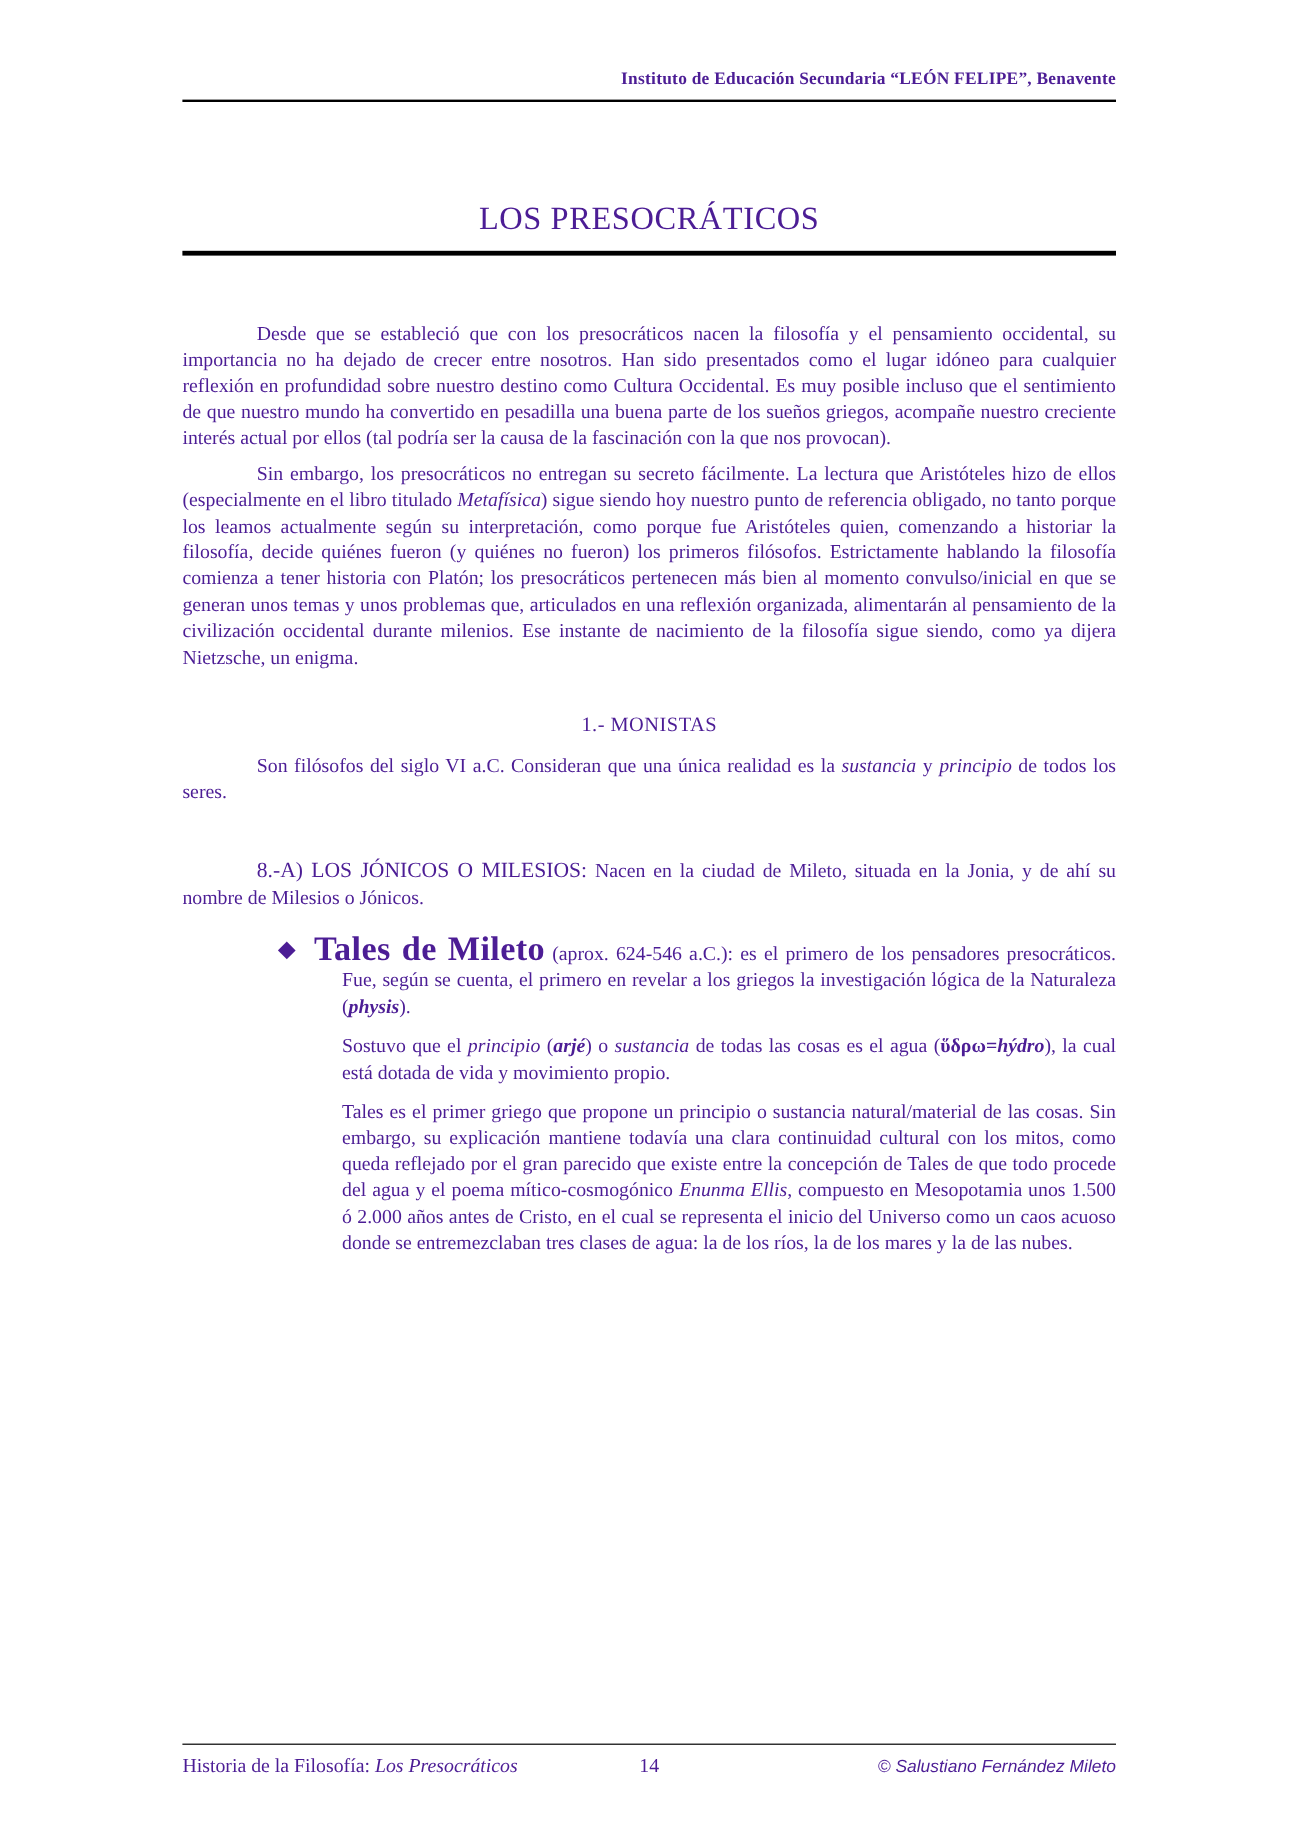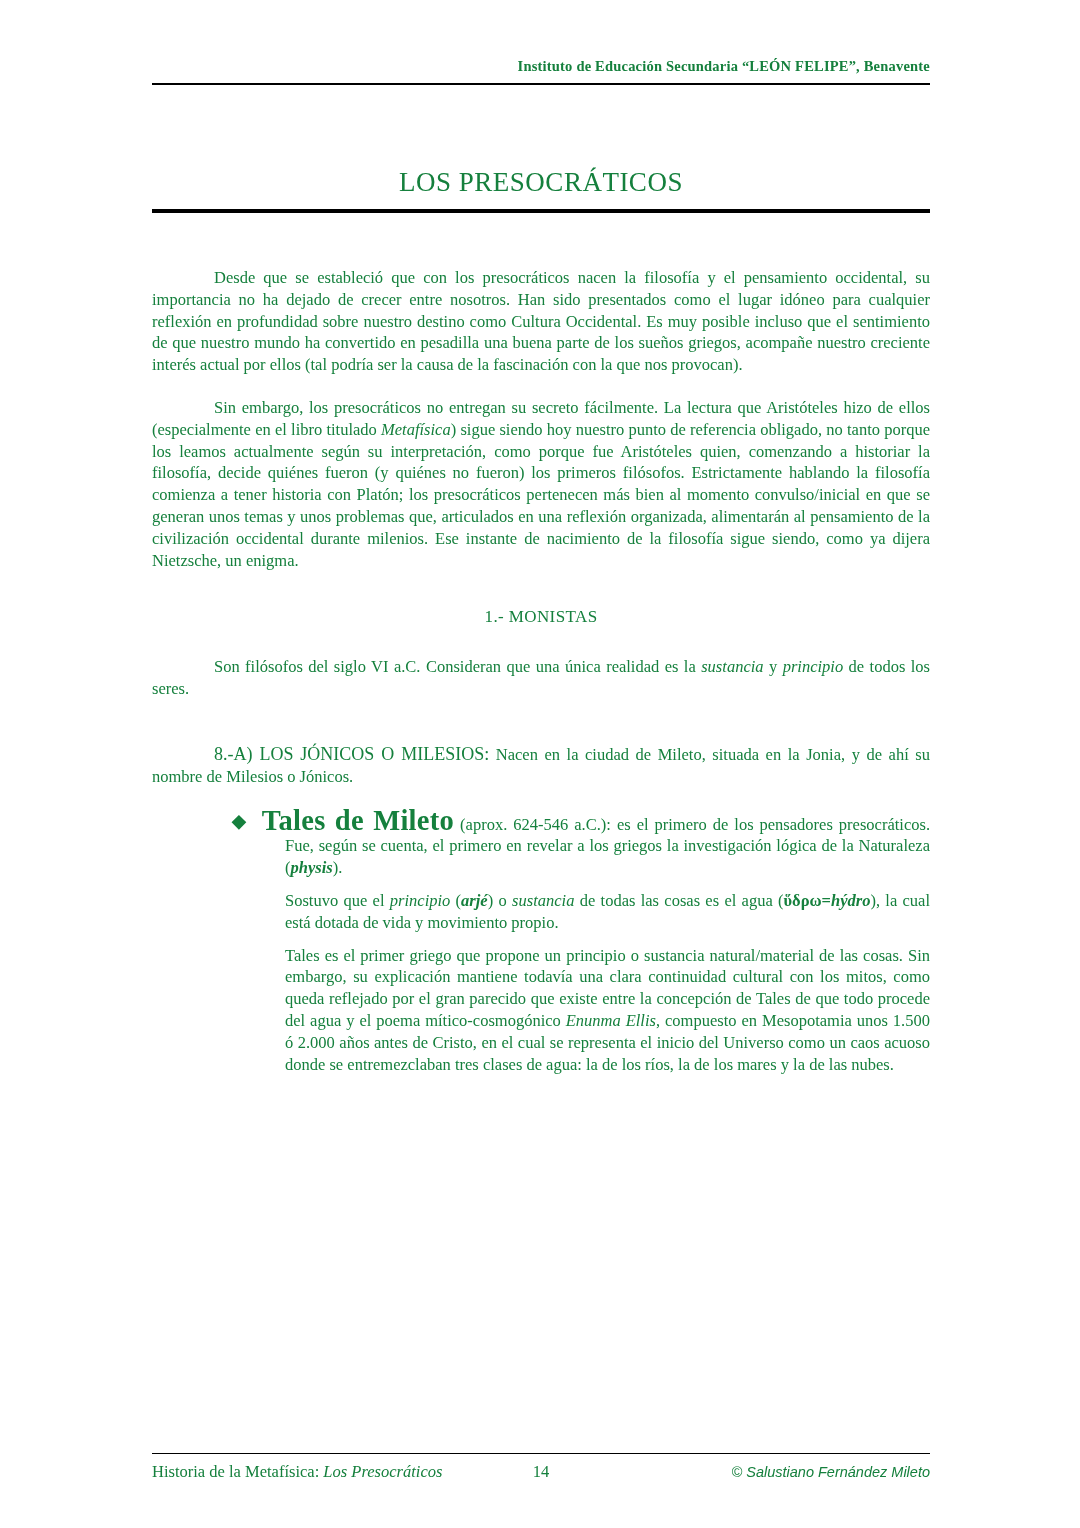--- a/index.html
+++ b/index.html
@@ -10,7 +10,7 @@
     height: 1528px;
     margin: 0 auto;
     background: #ffffff;
-    color: #15803d;
+    color: #4c1d95;
     font-family: "Liberation Serif", serif;
     overflow: hidden;
   }

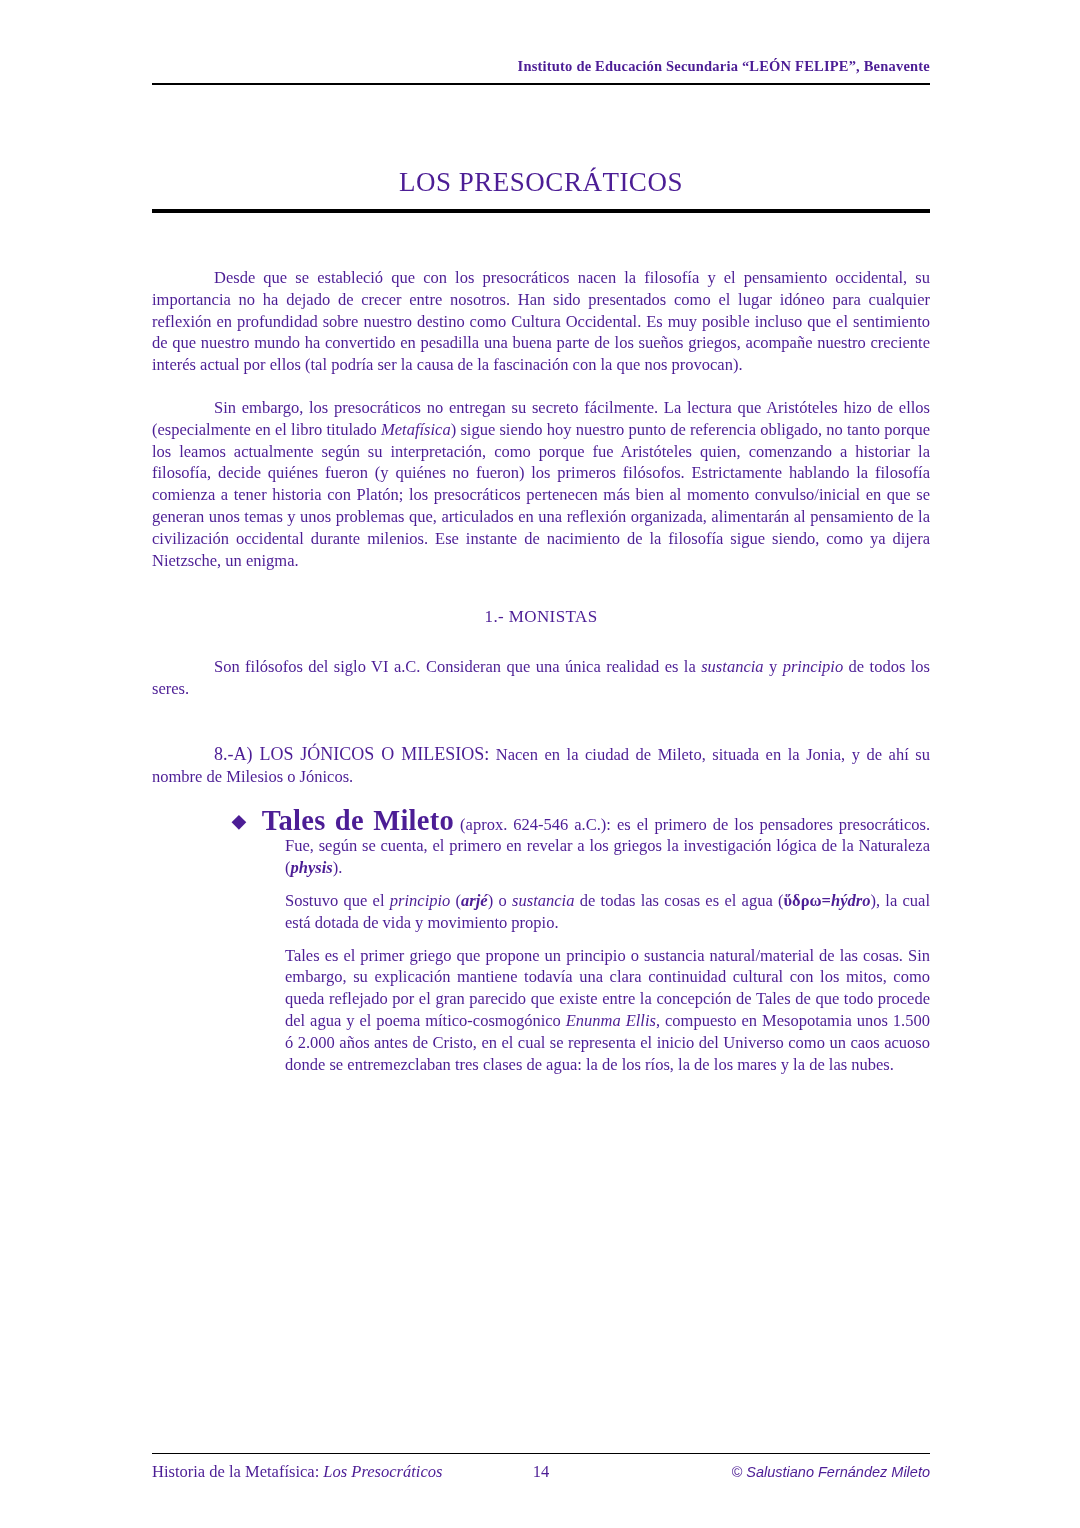--- a/index.html
+++ b/index.html
@@ -43,7 +43,7 @@
   }
   .indent { text-indent: 62px; }
   .intro { margin-top: 54px; }
-  .intro p + p { margin-top: 21px; }
+  .intro p + p { margin-top: 8px; }
 
   .section-heading {
     margin-top: 36px;

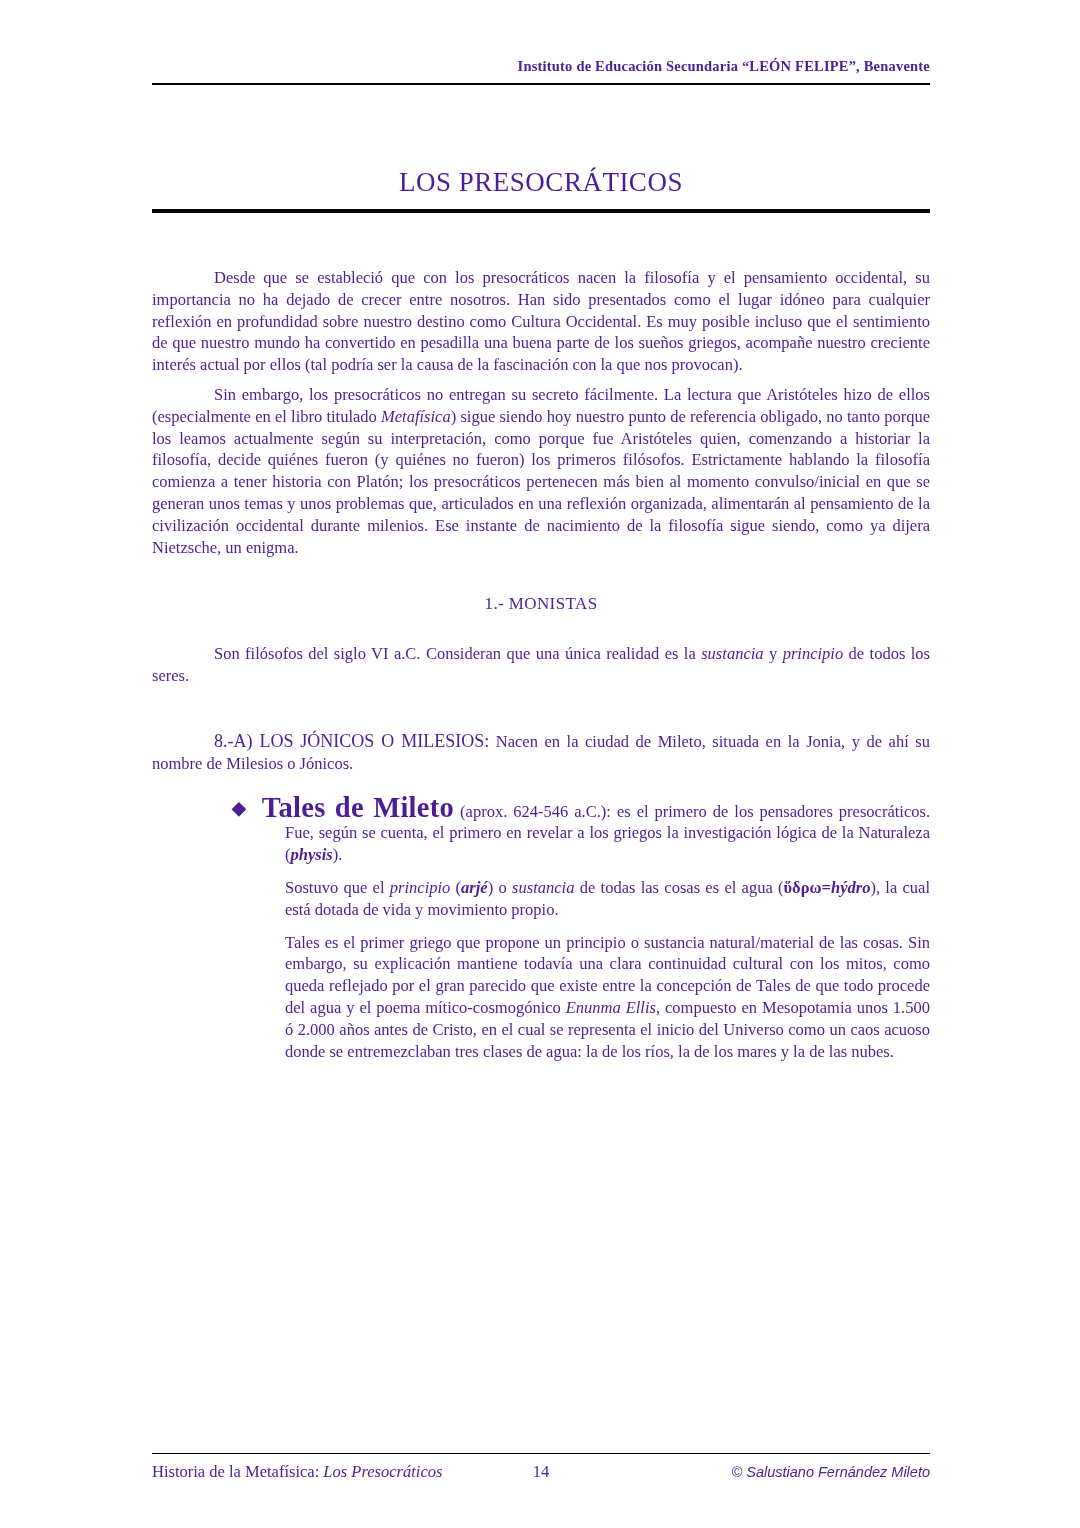--- a/index.html
+++ b/index.html
@@ -52,7 +52,7 @@
     font-weight: normal;
     letter-spacing: 0.4px;
   }
-  .monistas-intro { margin-top: 29px; }
+  .monistas-intro { margin-top: 13px; }
   .jonicos-heading { margin-top: 44px; }
 
   .tales { margin-top: 18px; margin-left: 133px; }

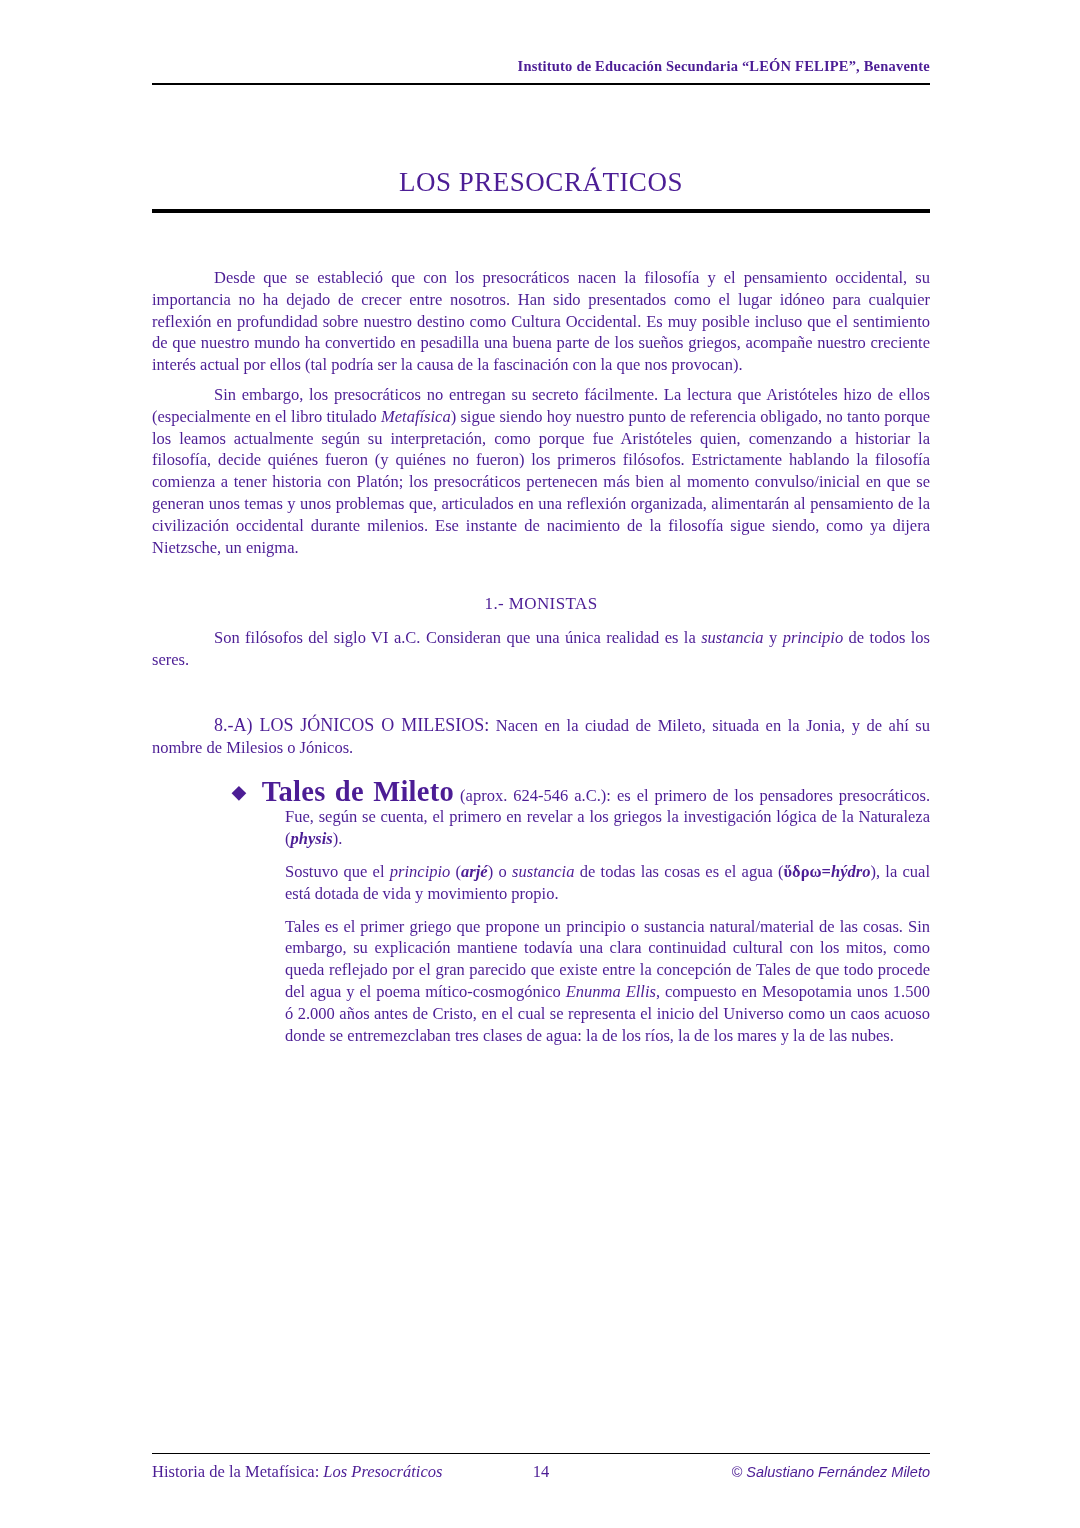--- a/index.html
+++ b/index.html
@@ -136,7 +136,7 @@
   <div class="footer">
     <hr class="footer-rule">
     <div class="footer-row">
-      <div class="footer-left"><span>Historia de la Metafísica: </span><span class="seg-i seg-u">Los Presocráticos</span></div>
+      <div class="footer-left"><span>Historia de la Filosofía: </span><span class="seg-i seg-u">Los Presocráticos</span></div>
       <div class="footer-page">14</div>
       <div class="footer-right">© Salustiano Fernández Mileto</div>
     </div>

